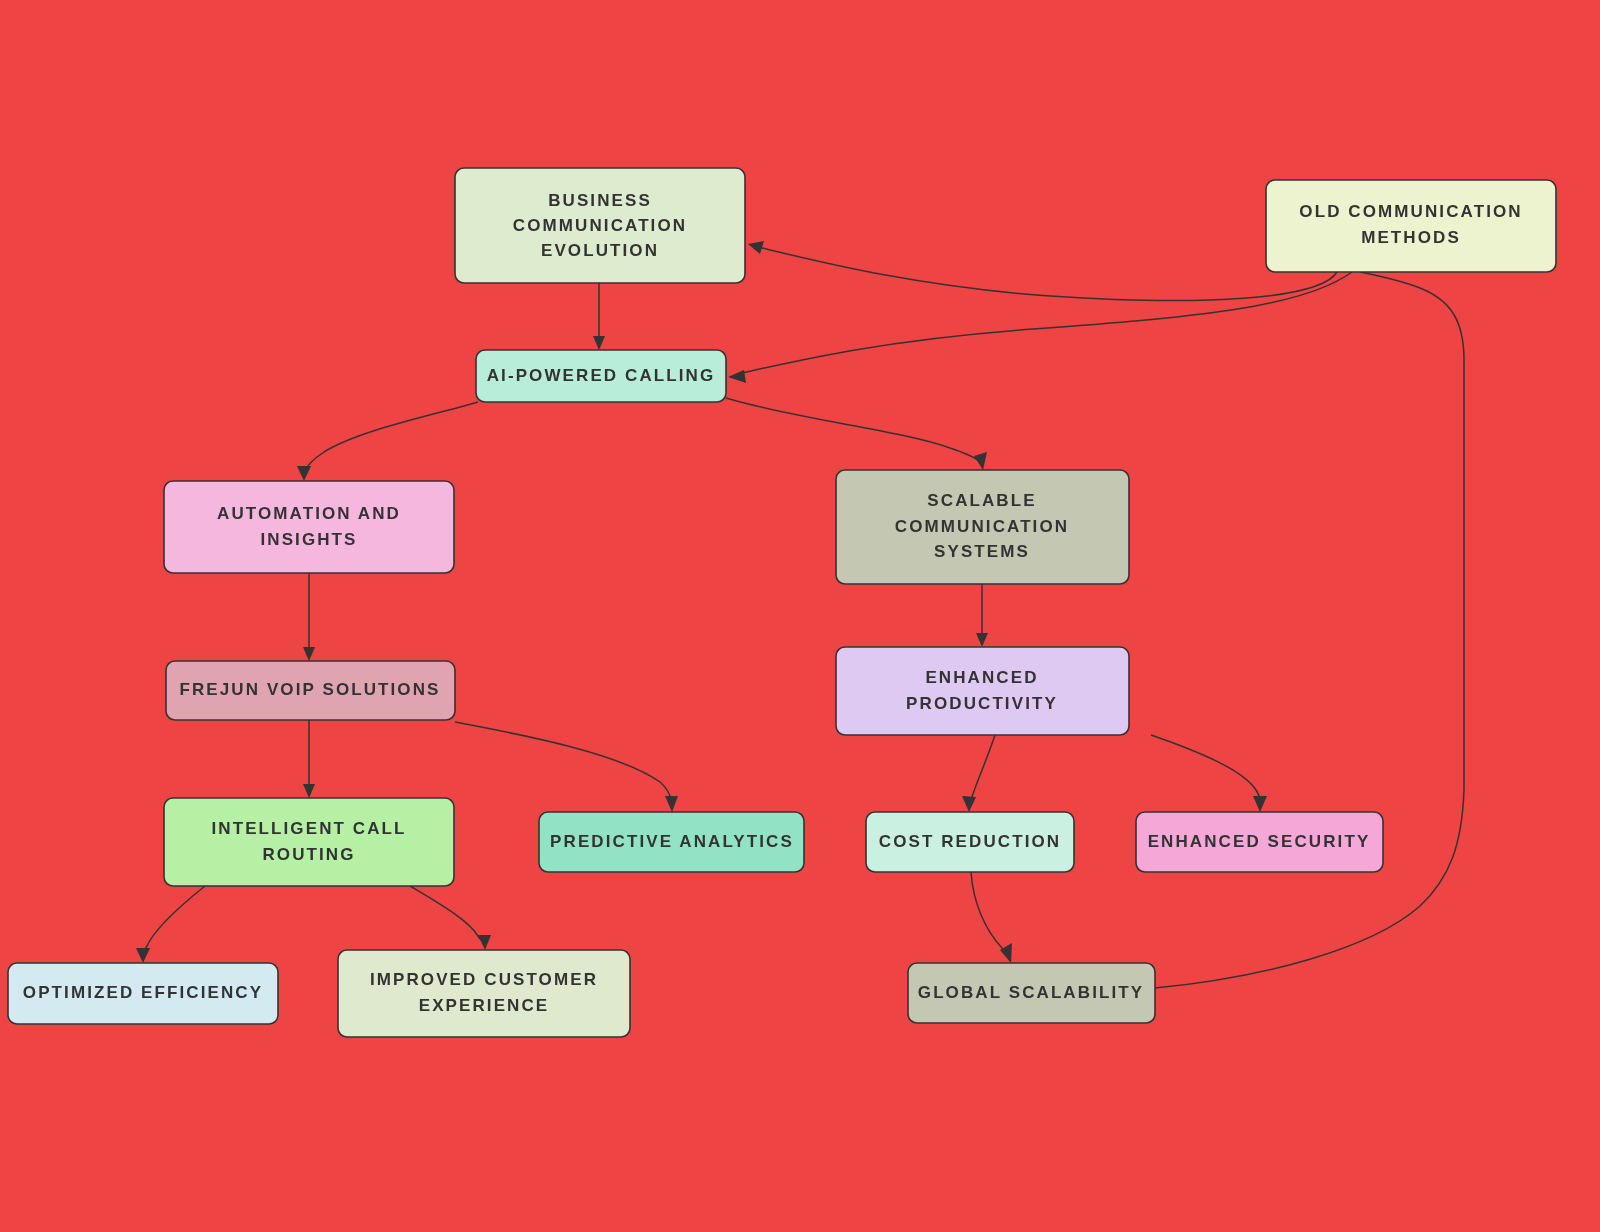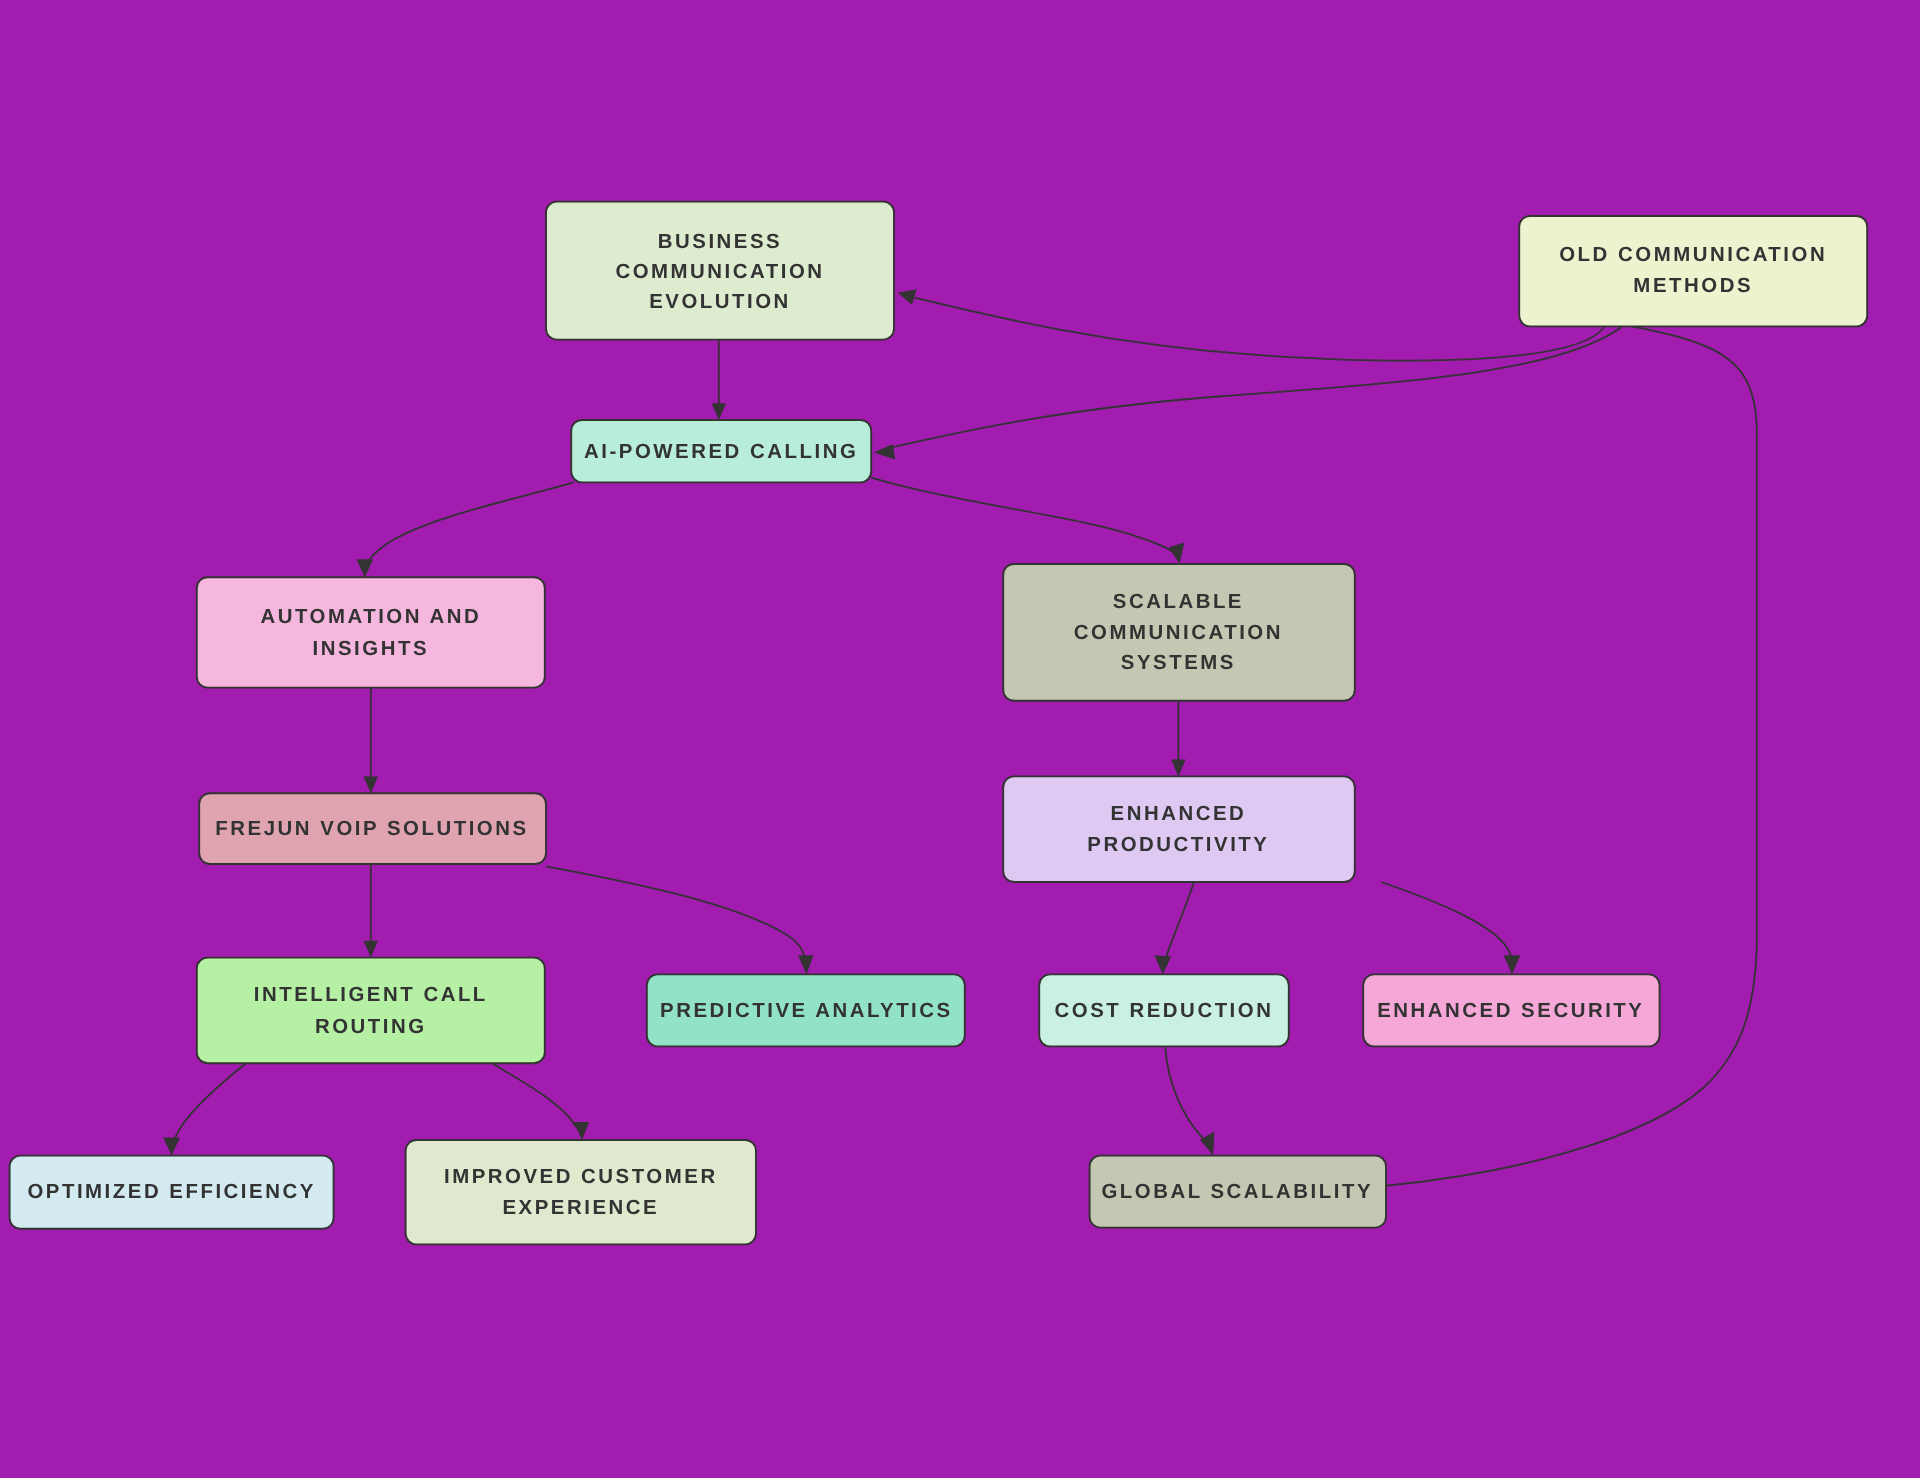--- a/index.html
+++ b/index.html
@@ -17,7 +17,7 @@
     position: relative;
     width: 1600px;
     height: 1232px;
-    background: #a21caf;
+    background: #ef4444;
   }
   svg#diagram {
     display: block;

